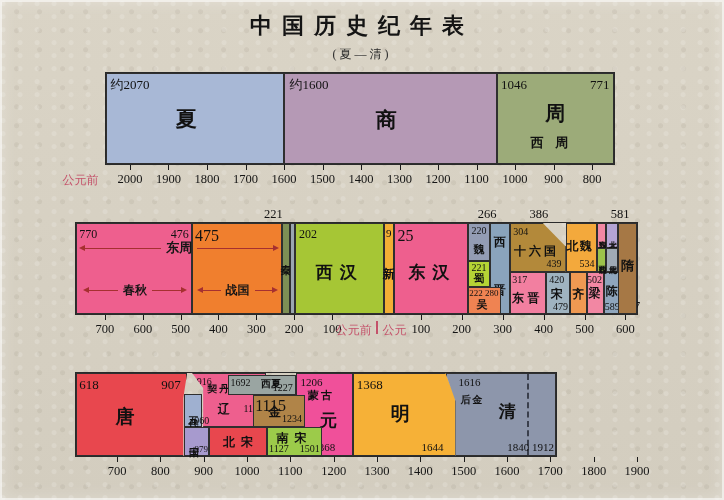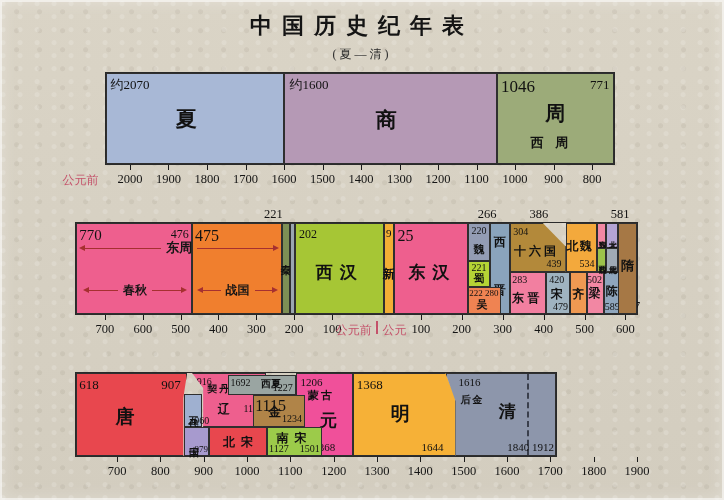--- a/index.html
+++ b/index.html
@@ -54,7 +54,7 @@
           <span class="lbl b dyn" style="left: 48%; top: 52%; transform: translate(-50%, -50%); font-size: 21px;">商</span>
         </div>
         <div class="blk" style="left: 76.9%; width: 23.1%; top: 0%; height: 100%; background: rgb(156, 171, 121);">
-          <span class="lbl" style="left: 3%; top: 5%; font-size: 17px;">1046</span>
+          <span class="lbl" style="left: 3%; top: 5%; font-size: 13px;">1046</span>
           <span class="lbl" style="right: 3%; top: 5%; font-size: 13px;">771</span>
           <span class="lbl b dyn" style="left: 50%; top: 44%; transform: translate(-50%, -50%); font-size: 20px;">周</span>
           <span class="lbl b" style="left: 50%; top: 76%; transform: translate(-50%, -50%); font-size: 13px; letter-spacing: 0.9em;">西周</span>

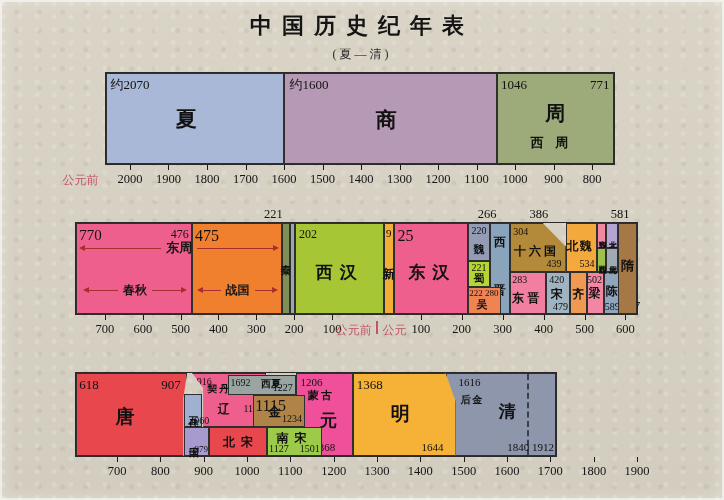--- a/index.html
+++ b/index.html
@@ -91,7 +91,7 @@
       </div>
       <div class="band" style="left: 75px; top: 222px; width: 563px; height: 93px;">
         <div class="blk" style="left: 0%; width: 20.7%; top: 0%; height: 100%; background: rgb(238, 95, 142);">
-          <span class="lbl" style="left: 2%; top: 5%; font-size: 15px;">770</span>
+          <span class="lbl" style="left: 2%; top: 5%; font-size: 12px;">770</span>
           <span class="lbl" style="right: 2%; top: 5%; font-size: 12px;">476</span>
         </div>
         <div class="blk" style="left: 20.7%; width: 16.1%; top: 0%; height: 100%; background: rgb(240, 127, 46);">

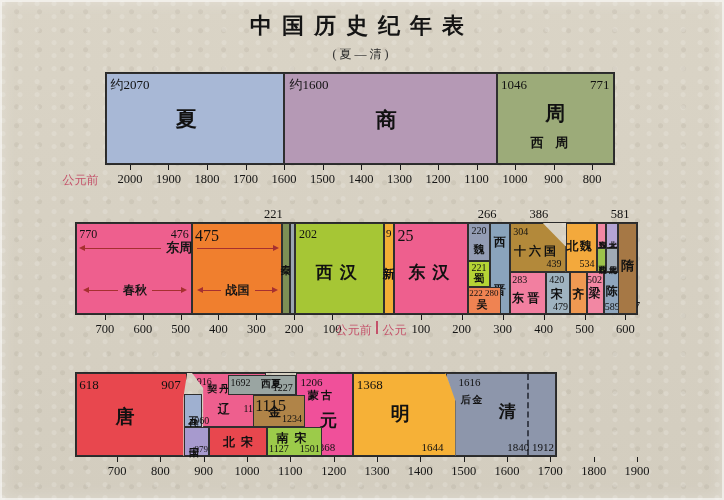--- a/index.html
+++ b/index.html
@@ -130,7 +130,7 @@
           <span class="lbl b" style="left: 42%; top: 64%; transform: translate(-50%, -50%); font-size: 11px;">吴</span>
         </div>
         <div class="blk" style="left: 77.3%; width: 6.4%; top: 54%; height: 46%; background: rgb(242, 127, 160);">
-          <span class="lbl" style="left: 5%; top: 5%; font-size: 10px;">283</span>
+          <span class="lbl" style="left: 5%; top: 5%; font-size: 10px;">317</span>
           <span class="lbl b" style="left: 50%; top: 62%; transform: translate(-50%, -50%); font-size: 12px; letter-spacing: 0.3em;">东晋</span>
         </div>
         <div class="blk" style="left: 83.7%; width: 4.4%; top: 54%; height: 46%; background: rgb(159, 179, 192);">

